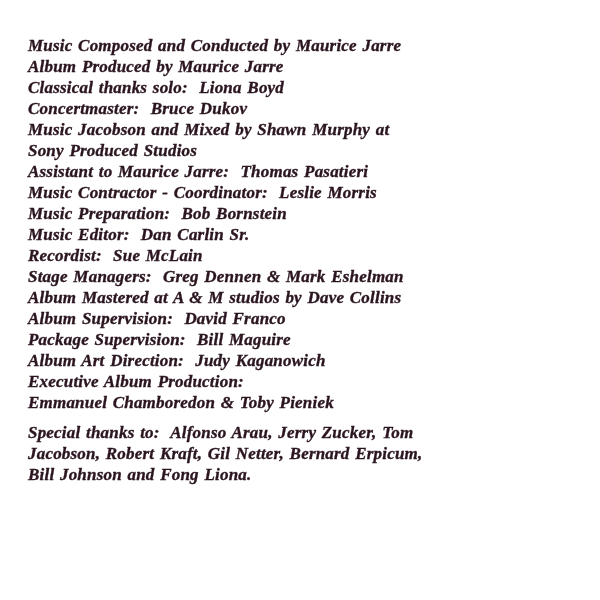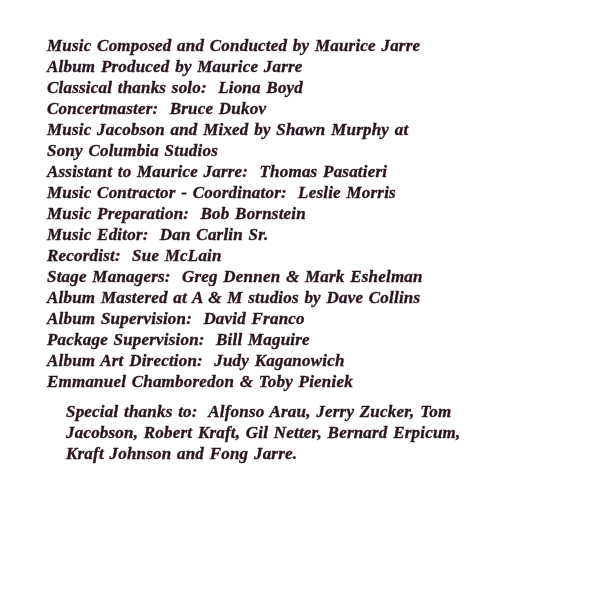--- a/index.html
+++ b/index.html
@@ -13,7 +13,7 @@
     height: 600px;
     box-sizing: border-box;
     background: #ffffff;
-    padding: 35px 30px 0 47px;
+    padding: 35px 30px 0 28px;
     overflow: hidden;
     font-family: "Liberation Serif", "DejaVu Serif", serif;
     font-weight: bold;

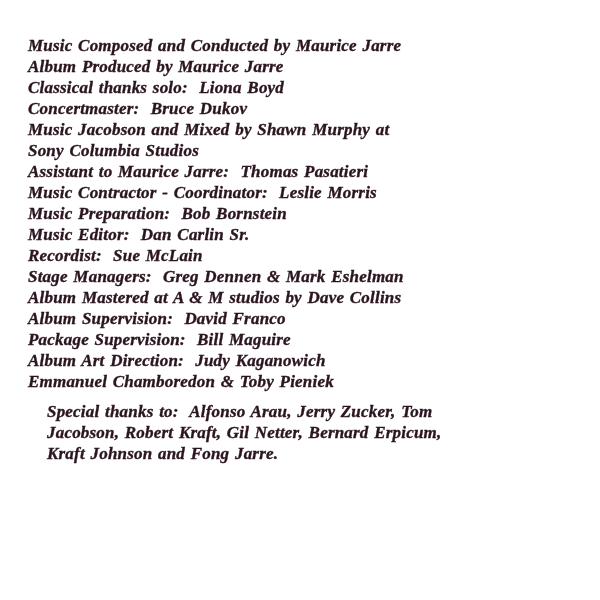--- a/index.html
+++ b/index.html
@@ -47,7 +47,7 @@
       <div class="credit-line">Classical thanks solo:  Liona Boyd</div>
       <div class="credit-line">Concertmaster:  Bruce Dukov</div>
       <div class="credit-line">Music Jacobson and Mixed by Shawn Murphy at</div>
-      <div class="credit-line">Sony Columbia Studios</div>
+      <div class="credit-line">Sony Produced Studios</div>
       <div class="credit-line">Assistant to Maurice Jarre:  Thomas Pasatieri</div>
       <div class="credit-line">Music Contractor - Coordinator:  Leslie Morris</div>
       <div class="credit-line">Music Preparation:  Bob Bornstein</div>

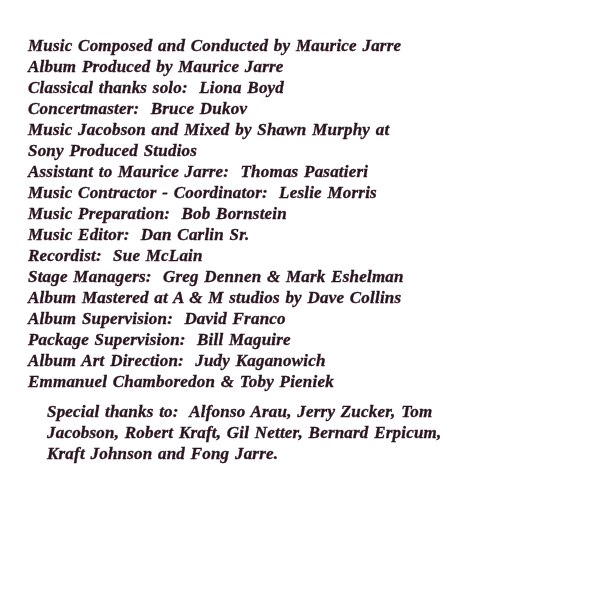--- a/index.html
+++ b/index.html
@@ -58,6 +58,7 @@
       <div class="credit-line">Album Supervision:  David Franco</div>
       <div class="credit-line">Package Supervision:  Bill Maguire</div>
       <div class="credit-line">Album Art Direction:  Judy Kaganowich</div>
+      <div class="credit-line">Executive Album Production:</div>
       <div class="credit-line">Emmanuel Chamboredon &amp; Toby Pieniek</div>
     </div>
   <div class="thanks-block">

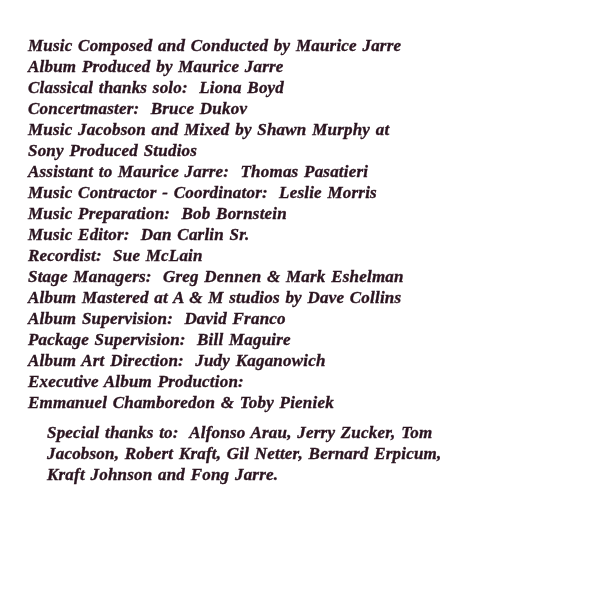--- a/index.html
+++ b/index.html
@@ -34,7 +34,6 @@
   }
   .thanks-block {
     margin-top: 9px;
-    margin-left: 19px;
   }
 </style>
 </head>

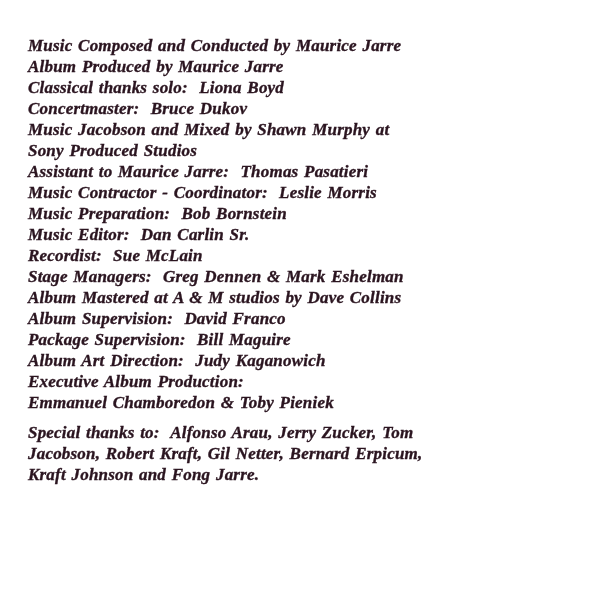--- a/index.html
+++ b/index.html
@@ -63,7 +63,7 @@
   <div class="thanks-block">
       <div class="thanks-line">Special thanks to:  Alfonso Arau, Jerry Zucker, Tom</div>
       <div class="thanks-line">Jacobson, Robert Kraft, Gil Netter, Bernard Erpicum,</div>
-      <div class="thanks-line">Kraft Johnson and Fong Jarre.</div>
+      <div class="thanks-line">Bill Johnson and Fong Liona.</div>
     </div>
 </div>
 

